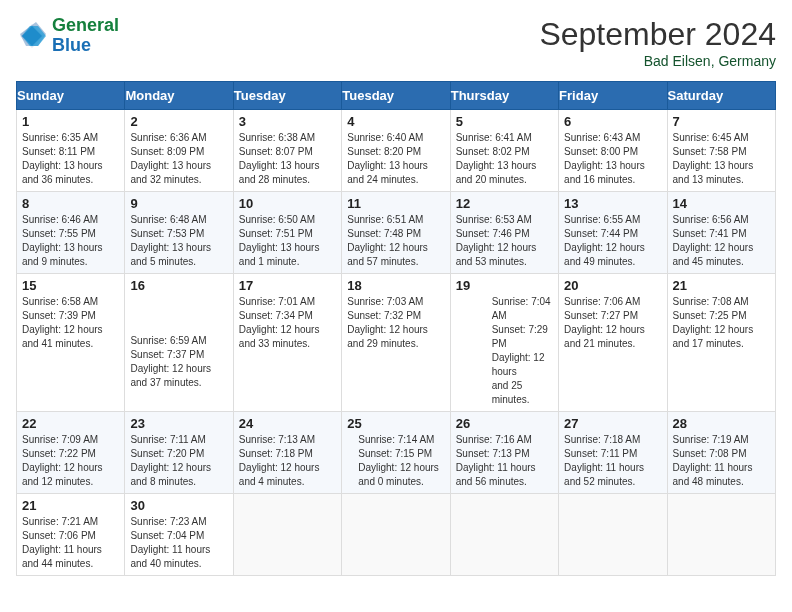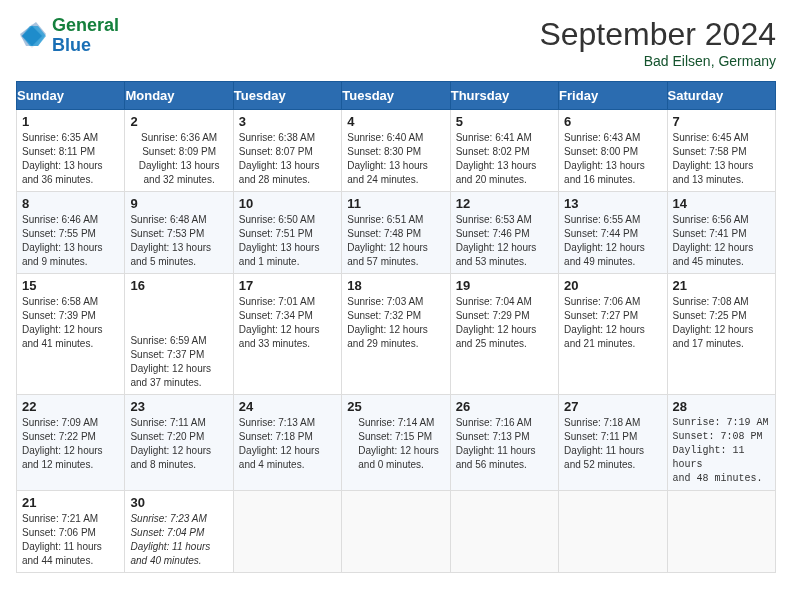--- a/index.html
+++ b/index.html
@@ -130,7 +130,7 @@
         </td>
         <td>
           <span class="day-number">2</span>
-          <div class="day-info" style="white-space: pre-line; text-align: center;">Sunrise: 6:36 AM
+          <div class="day-info" style="white-space: pre-line;">Sunrise: 6:36 AM
 Sunset: 8:09 PM
 Daylight: 13 hours
 and 32 minutes.</div>

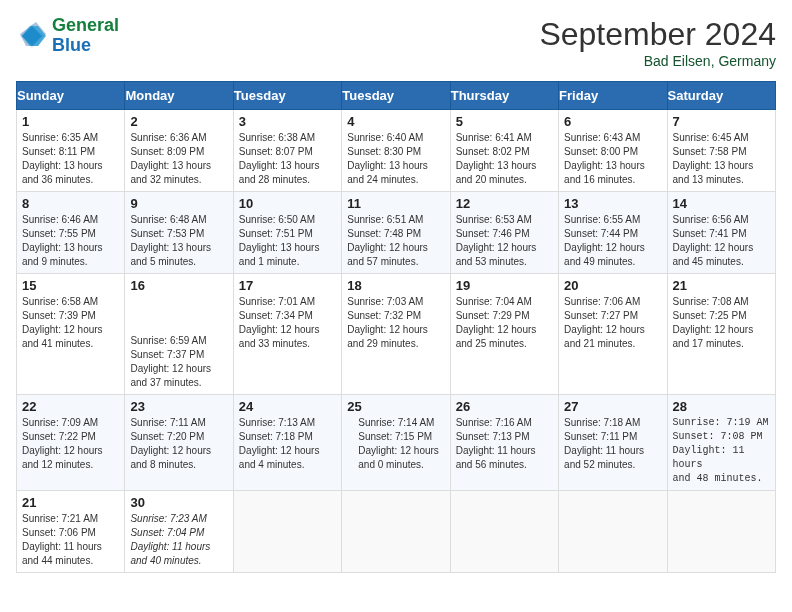--- a/index.html
+++ b/index.html
@@ -145,7 +145,7 @@
         <td>
           <span class="day-number">4</span>
           <div class="day-info" style="white-space: pre-line;">Sunrise: 6:40 AM
-Sunset: 8:30 PM
+Sunset: 8:20 PM
 Daylight: 13 hours
 and 24 minutes.</div>
         </td>

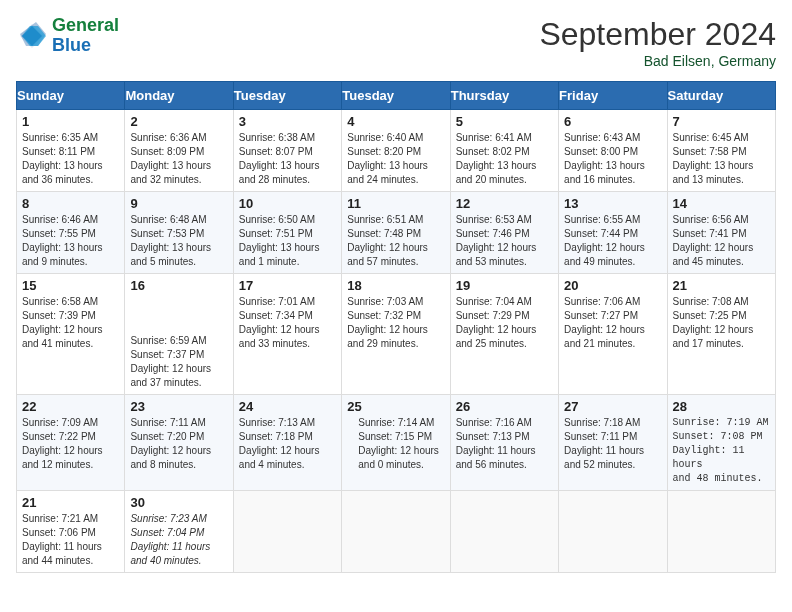--- a/index.html
+++ b/index.html
@@ -253,7 +253,7 @@
         </td>
         <td>
           <span class="day-number">19</span>
-          <div class="day-info" style="white-space: pre-line;">Sunrise: 7:04 AM
+          <div class="day-info" style="white-space: pre-line; margin-left: 36px;">Sunrise: 7:04 AM
 Sunset: 7:29 PM
 Daylight: 12 hours
 and 25 minutes.</div>

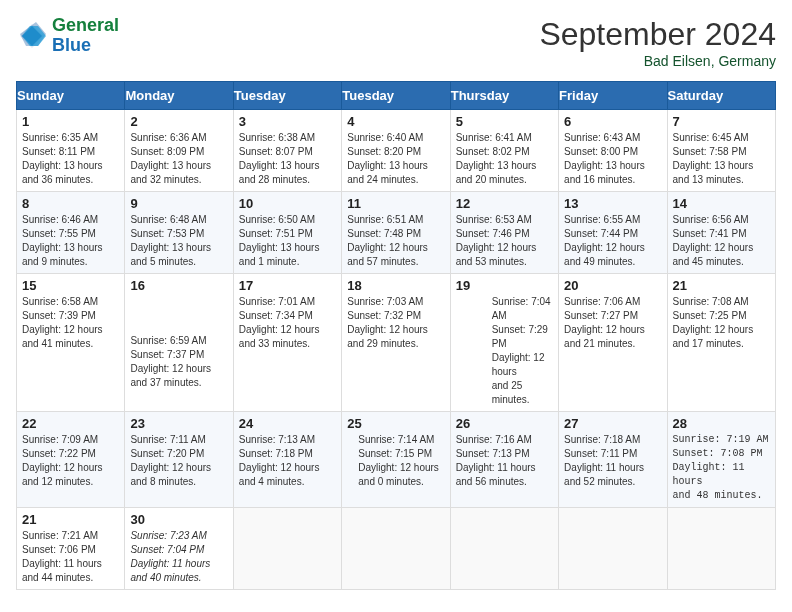--- a/index.html
+++ b/index.html
@@ -318,7 +318,7 @@
         </td>
         <td>
           <span class="day-number">28</span>
-          <div class="day-info" style="white-space: pre-line; font-family: Liberation Mono, monospace;">Sunrise: 7:19 AM
+          <div class="day-info" style="white-space: pre-line;">Sunrise: 7:19 AM
 Sunset: 7:08 PM
 Daylight: 11 hours
 and 48 minutes.</div>

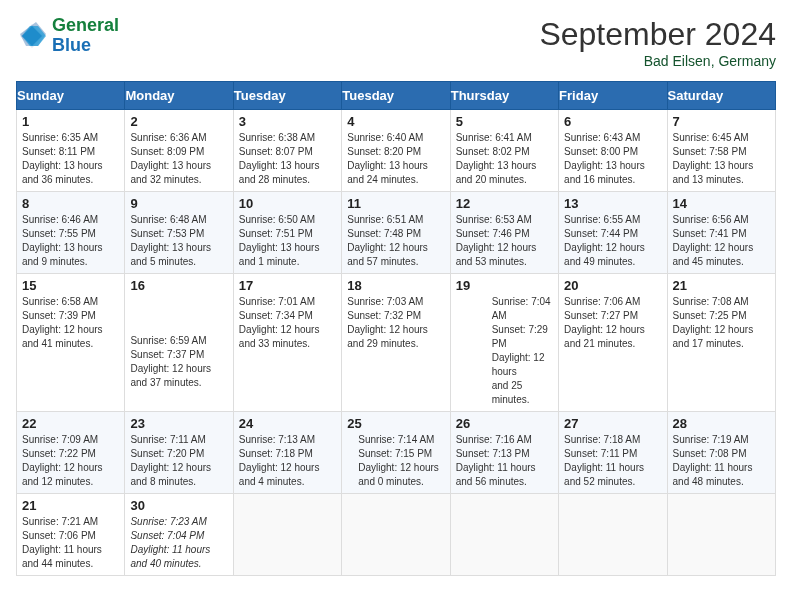--- a/index.html
+++ b/index.html
@@ -334,7 +334,7 @@
         </td>
         <td>
           <span class="day-number">30</span>
-          <div class="day-info" style="white-space: pre-line; font-style: italic;">Sunrise: 7:23 AM
+          <div class="day-info" style="white-space: pre-line;">Sunrise: 7:23 AM
 Sunset: 7:04 PM
 Daylight: 11 hours
 and 40 minutes.</div>

